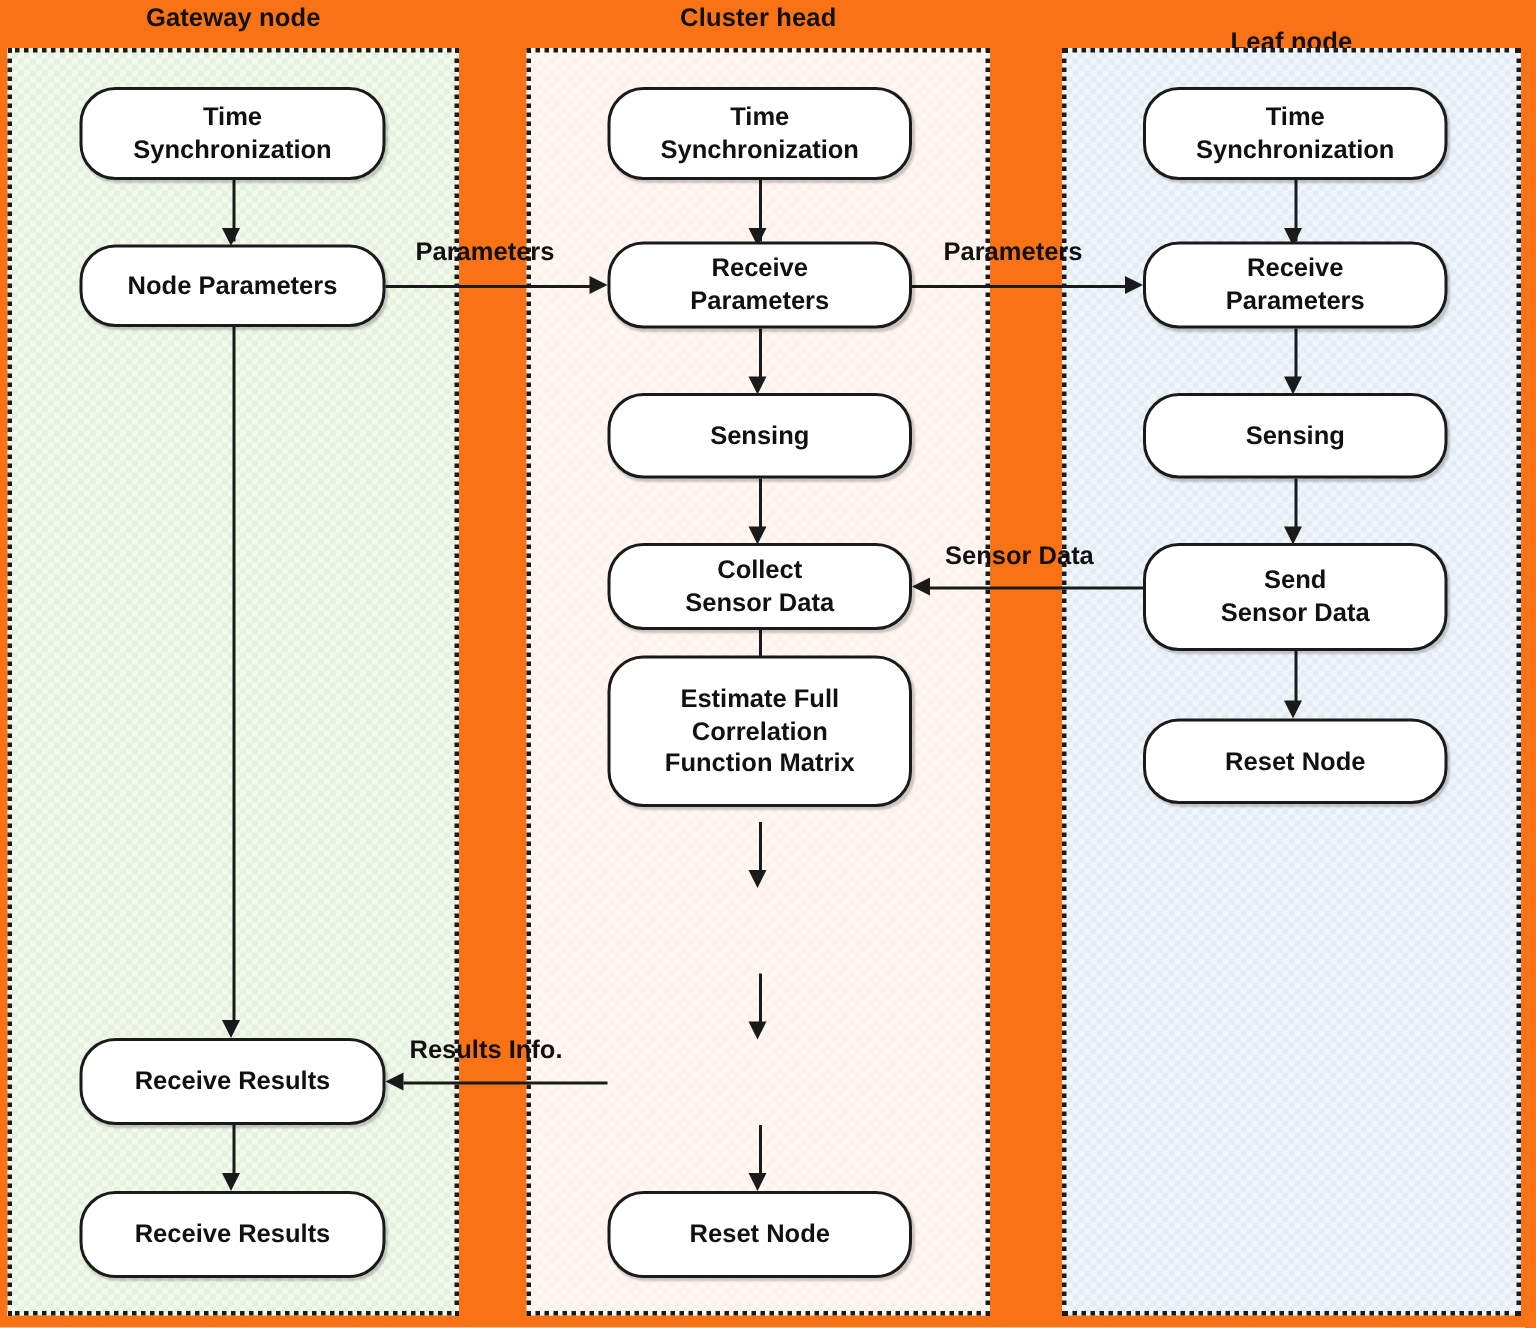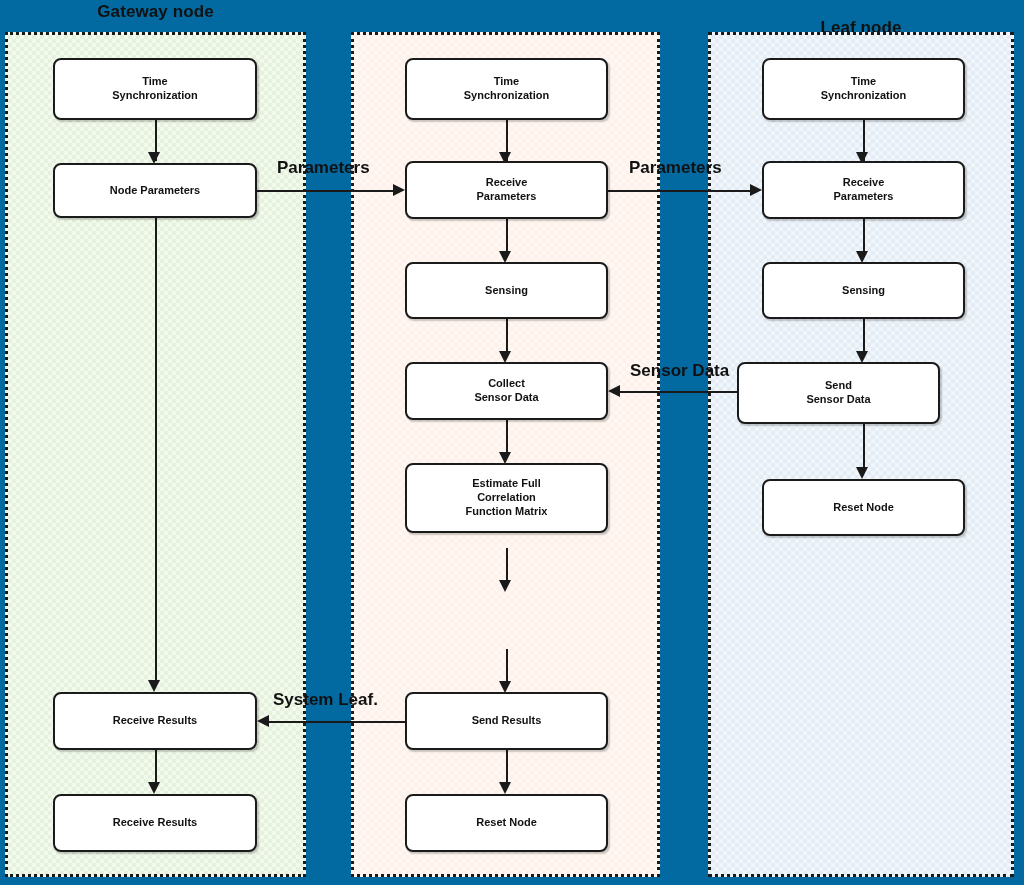--- a/index.html
+++ b/index.html
@@ -14,7 +14,7 @@
     position: relative;
     width: 1024px;
     height: 885px;
-    background: #0369a1;
+    background: #f97316;
     overflow: hidden;
   }
 

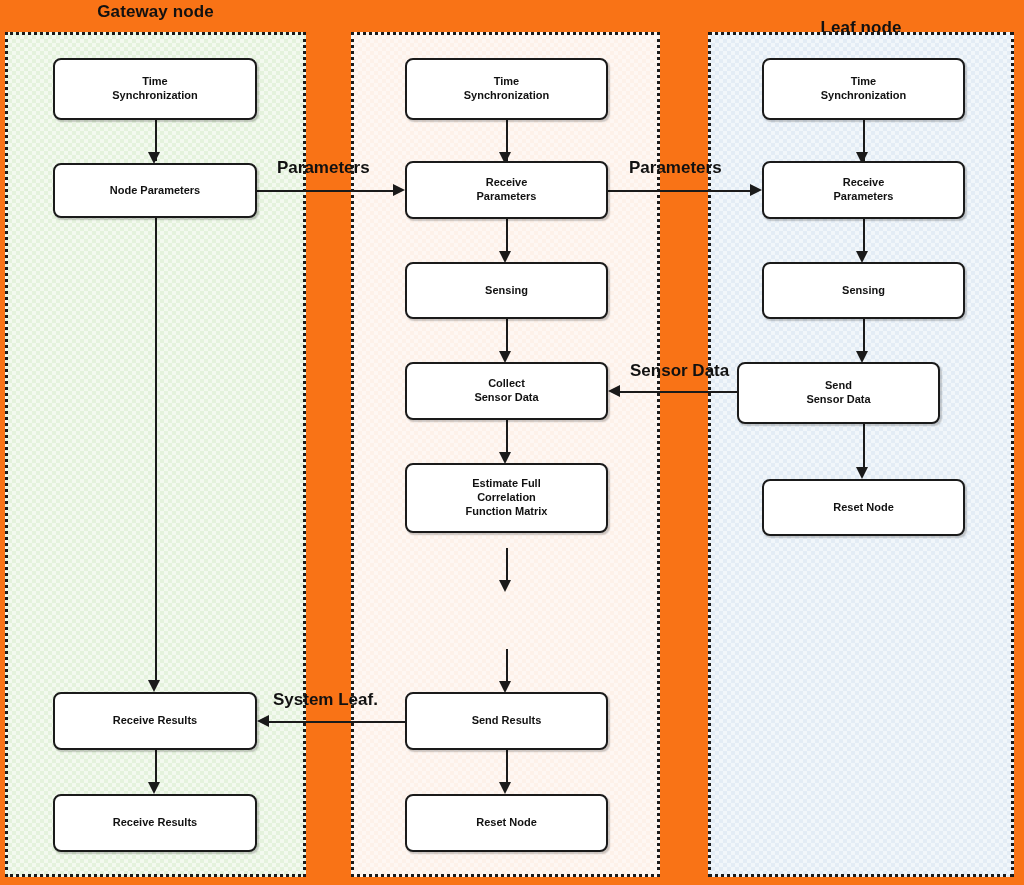--- a/index.html
+++ b/index.html
@@ -132,6 +132,7 @@
 <div id="canvas">
 
   <div class="lane-title" style="left:5px; top:2px; width:301px;">Gateway node</div>
+  <div class="lane-title" style="left:351px; top:2px; width:309px;">Cluster head</div>
   <div class="lane-title" style="left:708px; top:18px; width:306px;">Leaf node</div>
 
   <div class="lane lane-green" style="left:5px; top:32px; width:301px; height:845px;"></div>

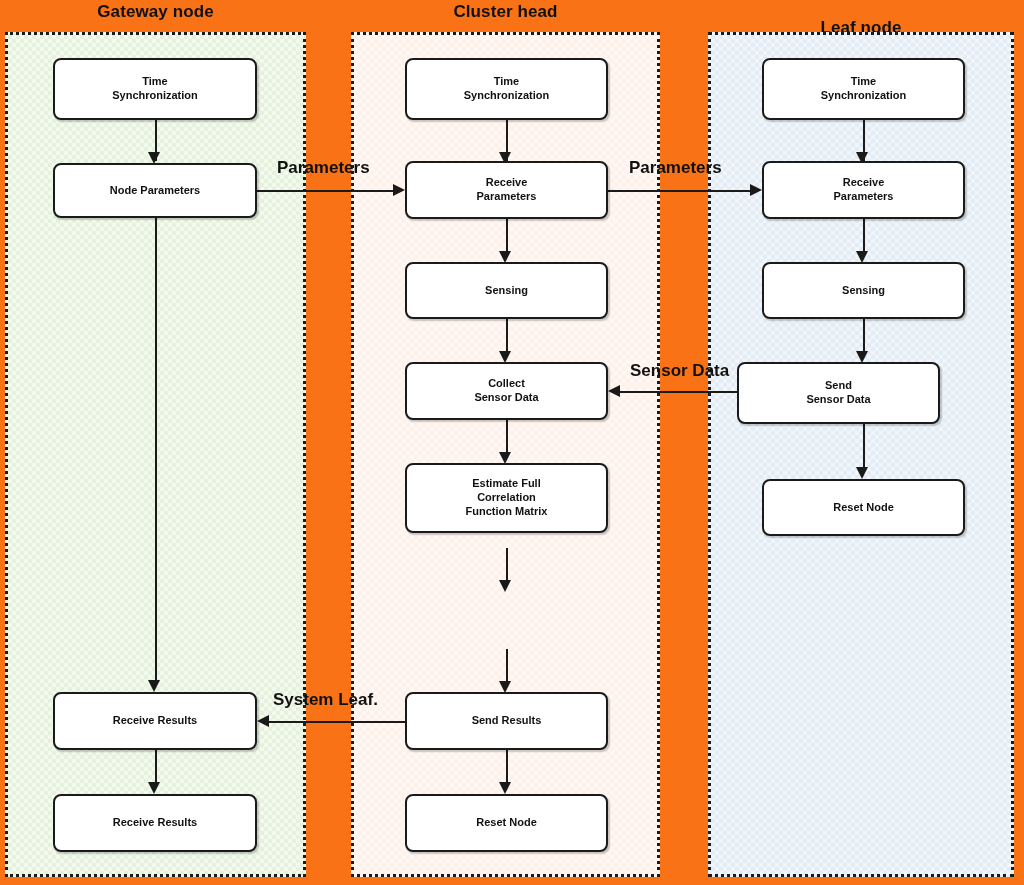--- a/index.html
+++ b/index.html
@@ -66,12 +66,12 @@
     box-sizing: border-box;
     background: #ffffff;
     border: 2.5px solid #1a1a1a;
-    border-radius: 8px;
+    border-radius: 24px;
     display: flex;
     align-items: center;
     justify-content: center;
     text-align: center;
-    font-size: 11px;
+    font-size: 17px;
     font-weight: bold;
     color: #111111;
     line-height: 1.27;

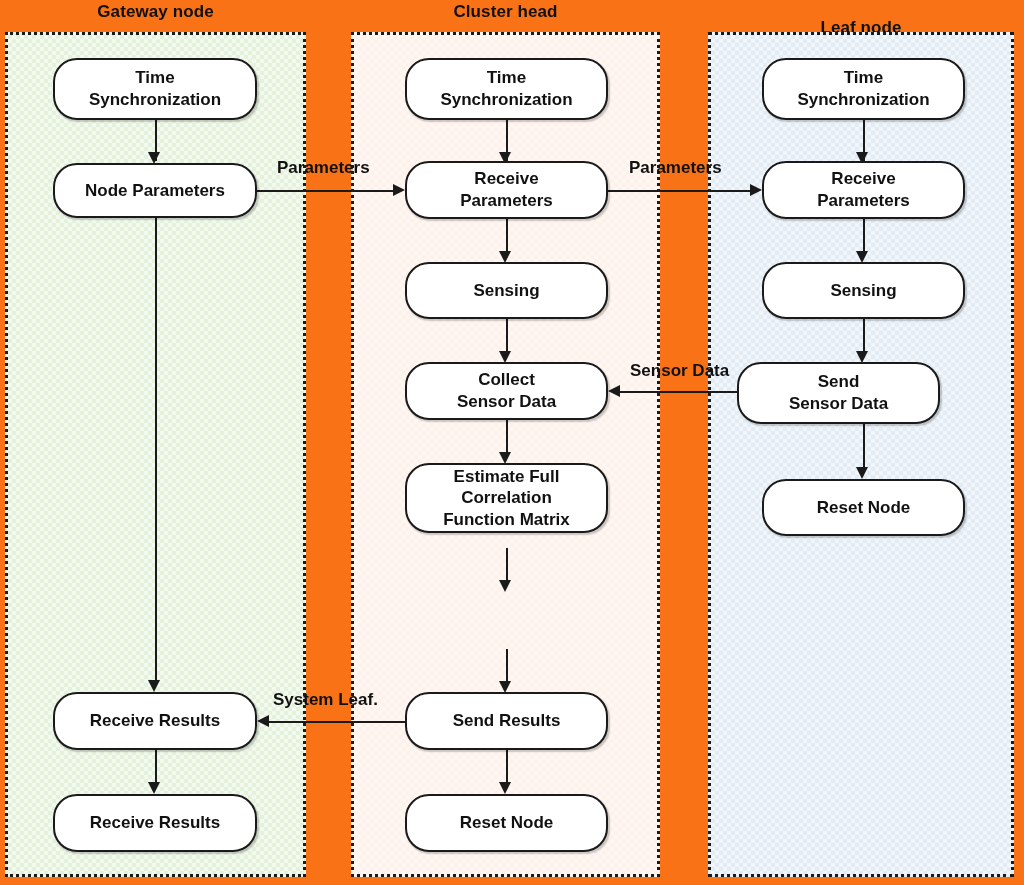--- a/index.html
+++ b/index.html
@@ -225,7 +225,7 @@
   <div class="node" style="left:762px; top:262px; width:203px; height:57px;">
     <span>Sensing</span>
   </div>
-  <div class="node" style="left:737px; top:362px; width:203px; height:62px;">
+  <div class="node" style="left:762px; top:362px; width:203px; height:72px;">
     <span>Send<br>Sensor Data</span>
   </div>
   <div class="node" style="left:762px; top:479px; width:203px; height:57px;">

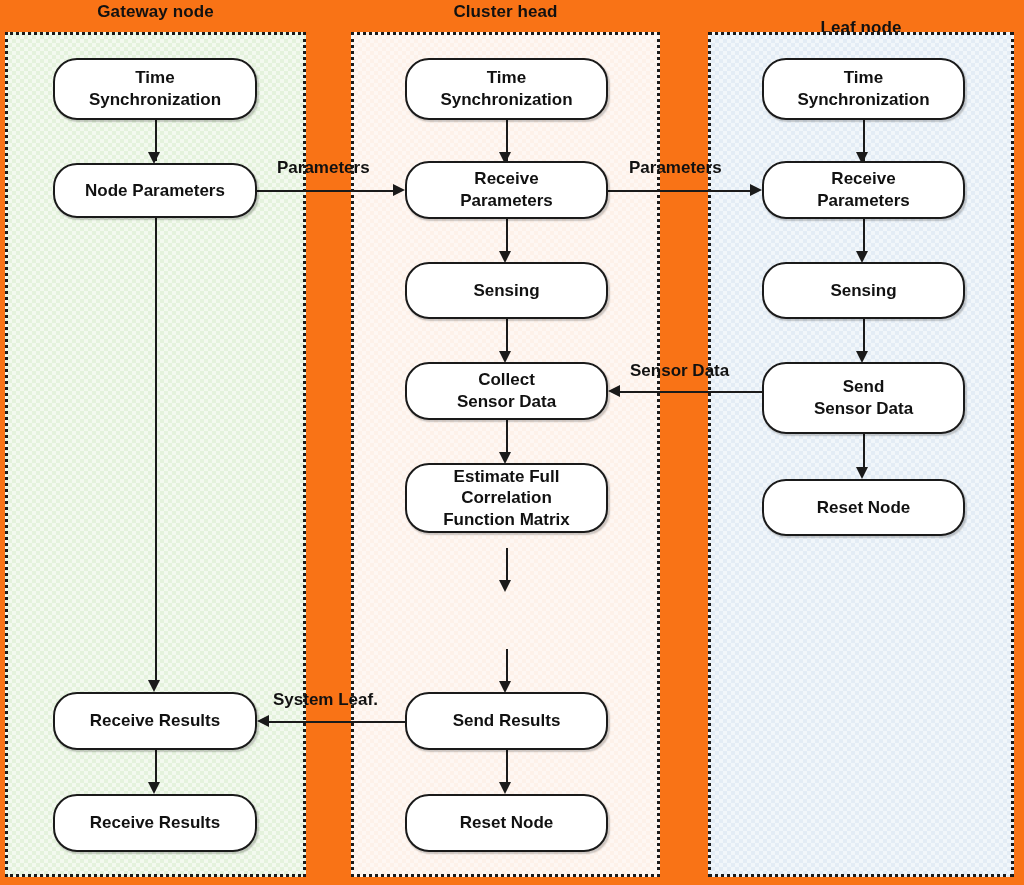--- a/index.html
+++ b/index.html
@@ -194,7 +194,7 @@
   <div class="node" style="left:405px; top:362px; width:203px; height:58px;">
     <span>Collect<br>Sensor Data</span>
   </div>
-  <div class="node" style="left:405px; top:463px; width:203px; height:70px;">
+  <div class="node" style="left:405px; top:437px; width:203px; height:101px;">
     <span>Estimate Full<br>Correlation<br>Function Matrix</span>
   </div>
   <div class="node" style="left:405px; top:692px; width:203px; height:58px;">

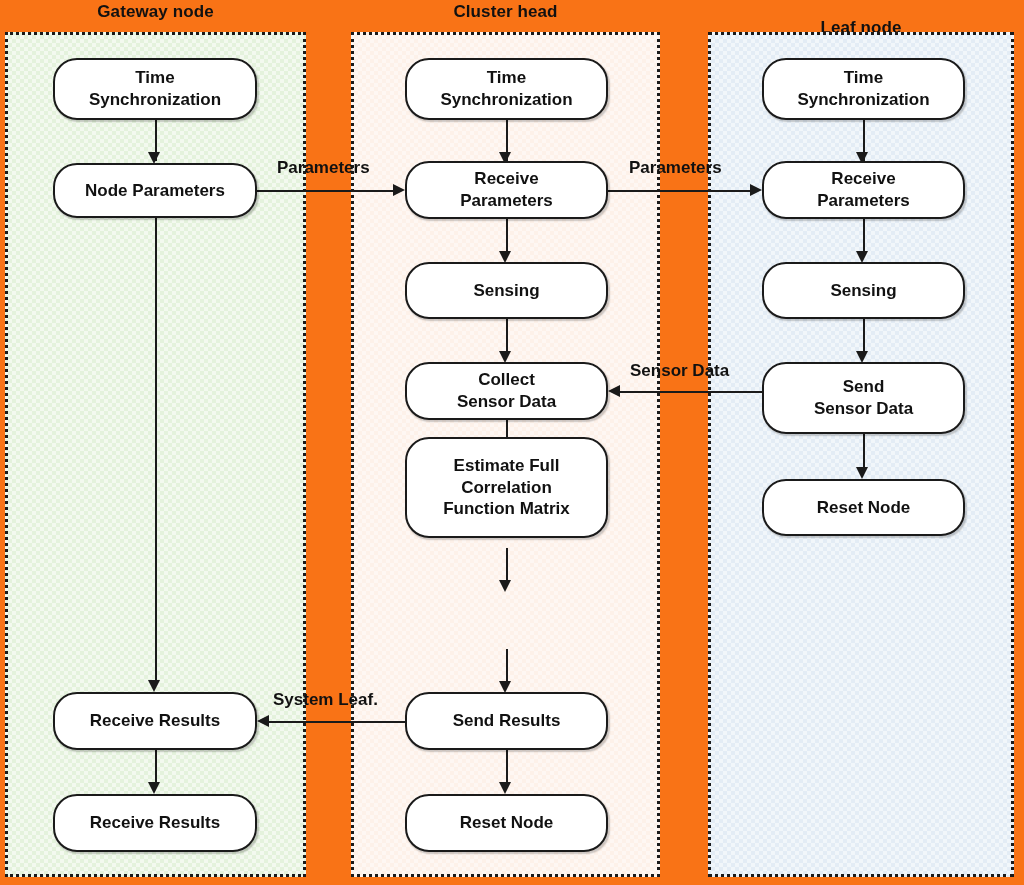--- a/index.html
+++ b/index.html
@@ -246,7 +246,7 @@
 
   <div class="hline" style="left:269px; top:721px; width:136px;"></div>
   <div class="arrow-left" style="left:257px; top:715px;"></div>
-  <div class="edge-label" style="left:273px; top:690px;">System Leaf.</div>
+  <div class="edge-label" style="left:273px; top:690px;">Results Info.</div>
 
 </div>
 

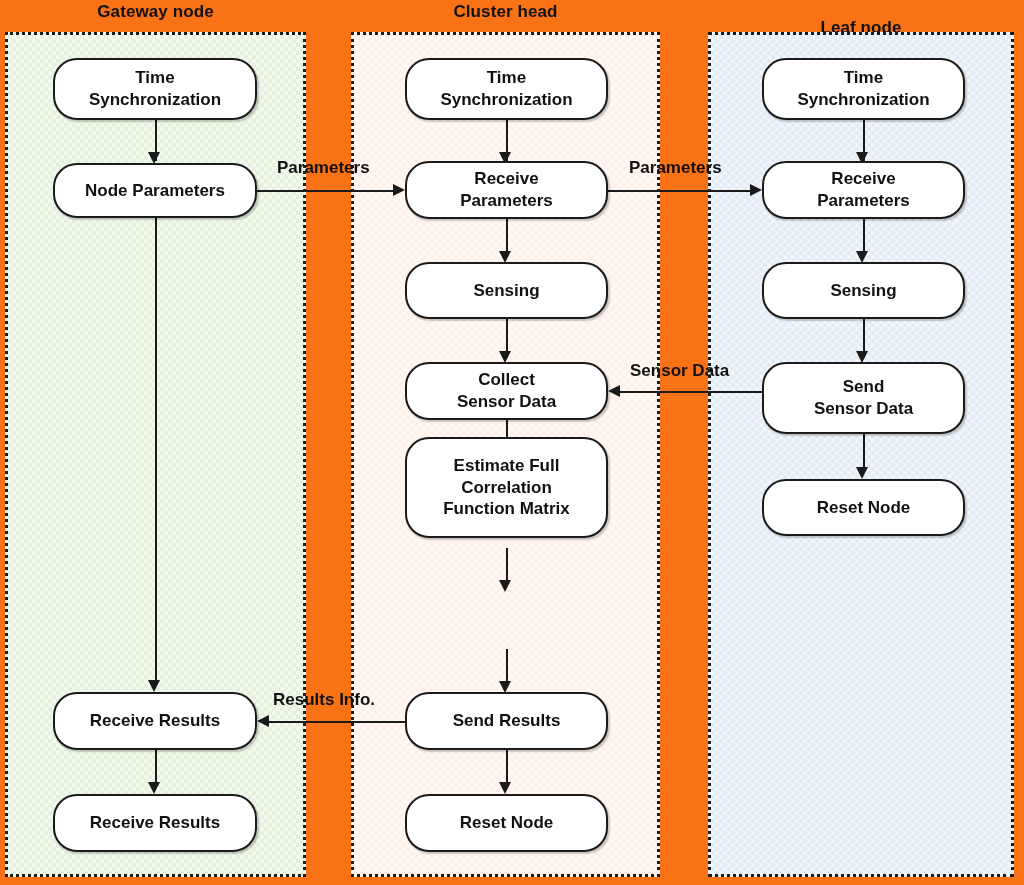--- a/index.html
+++ b/index.html
@@ -197,9 +197,6 @@
   <div class="node" style="left:405px; top:437px; width:203px; height:101px;">
     <span>Estimate Full<br>Correlation<br>Function Matrix</span>
   </div>
-  <div class="node" style="left:405px; top:692px; width:203px; height:58px;">
-    <span>Send Results</span>
-  </div>
   <div class="node" style="left:405px; top:794px; width:203px; height:58px;">
     <span>Reset Node</span>
   </div>

